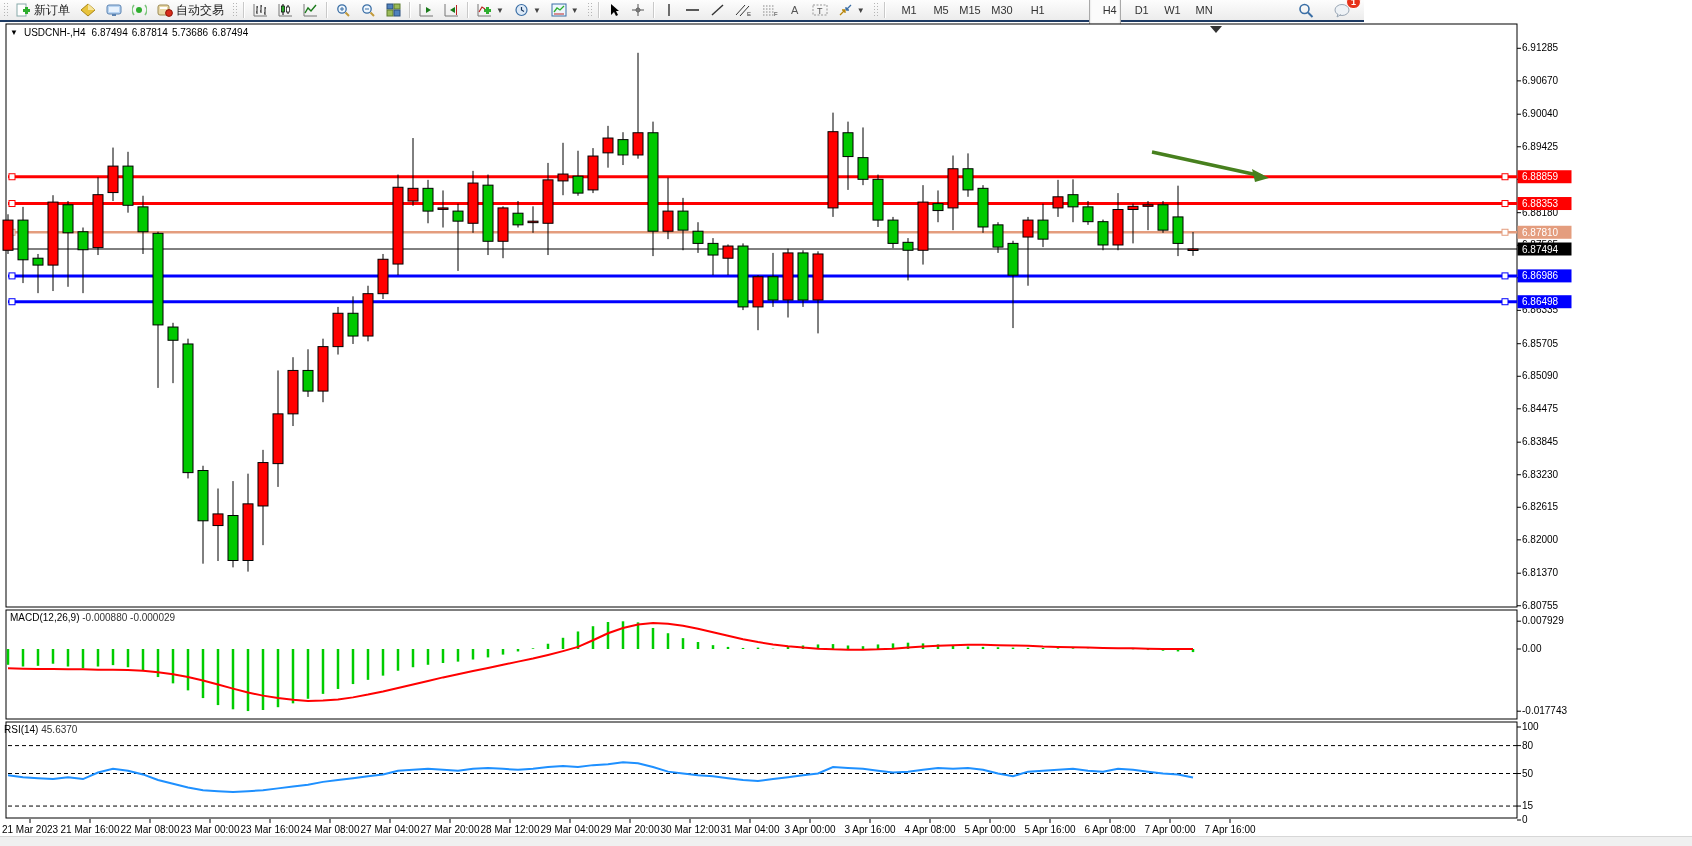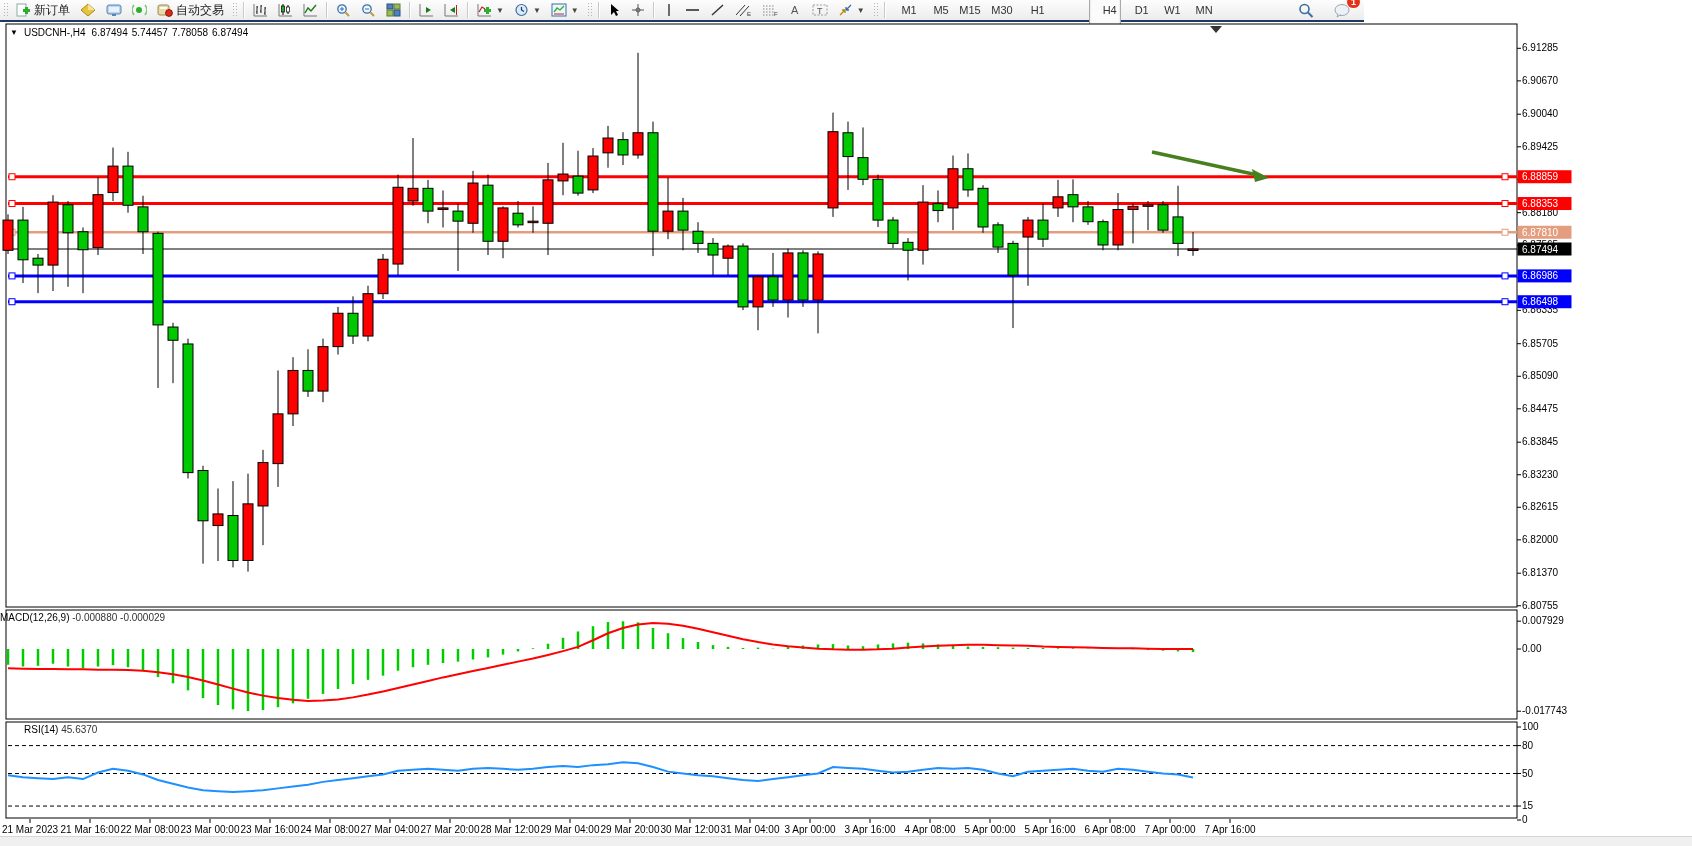--- a/index.html
+++ b/index.html
@@ -629,7 +629,7 @@
       <span class="tri">▼</span>
       <span style="font-weight:normal;">USDCNH-,H4</span>
       <span>6.87494</span>
-      <span style="margin-left:-2px;">5.74457</span>
+      <span style="margin-left:-2px;">6.87814</span>
       <span style="margin-left:-2px;">7.78058</span>
       <span style="margin-left:-2px;">6.87494</span>
     </div>

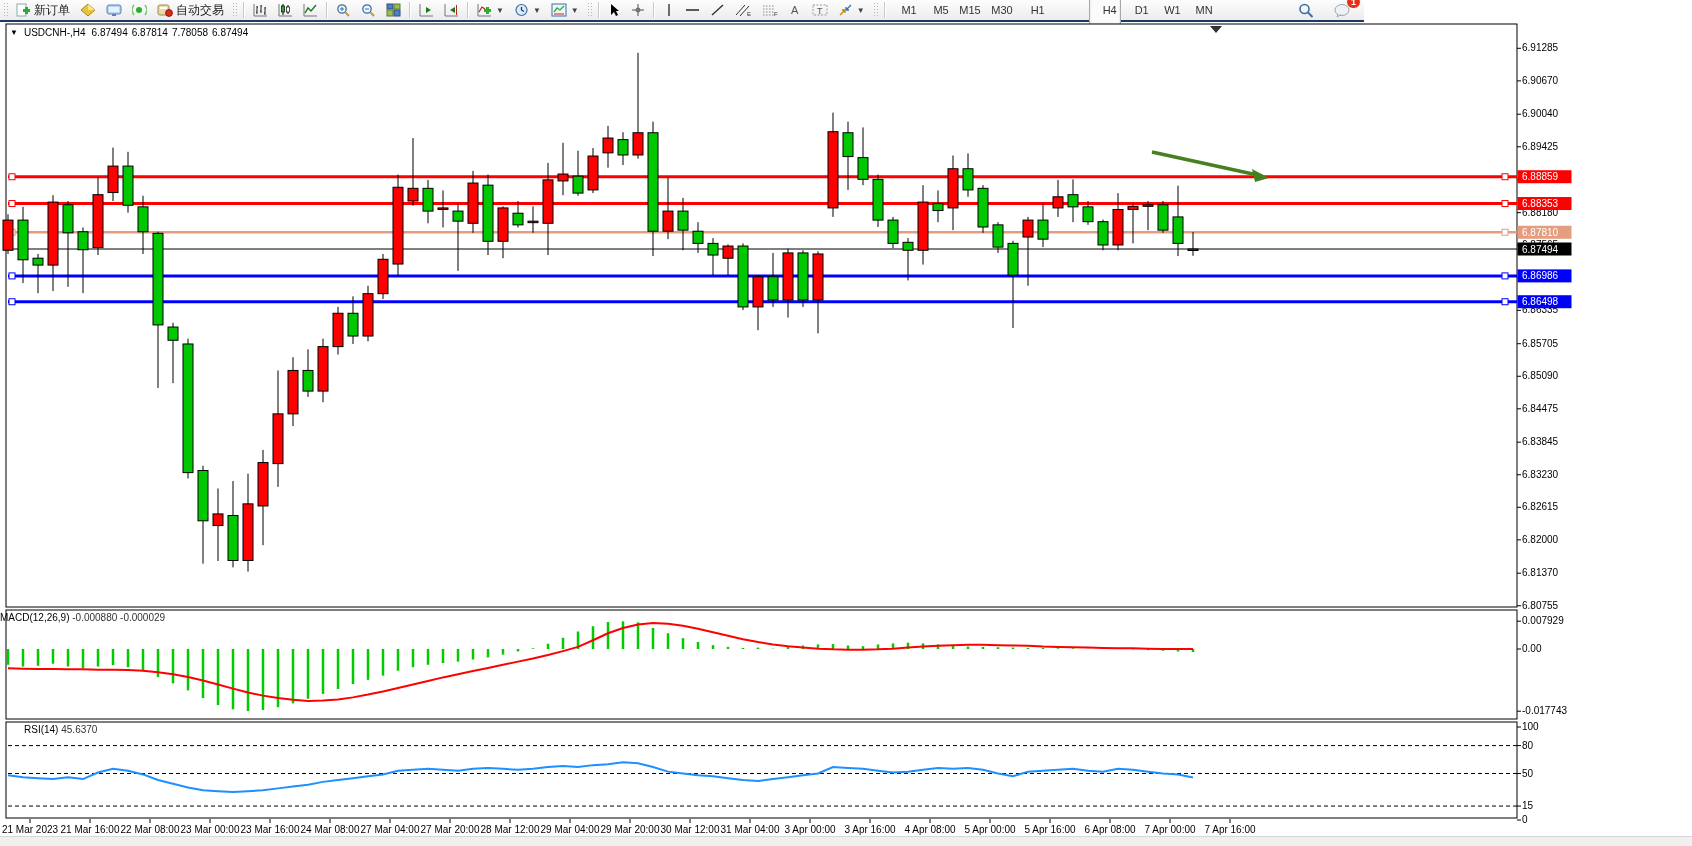--- a/index.html
+++ b/index.html
@@ -630,7 +630,7 @@
       <span style="font-weight:normal;">USDCNH-,H4</span>
       <span>6.87494</span>
       <span style="margin-left:-2px;">6.87814</span>
-      <span style="margin-left:-2px;">7.78058</span>
+      <span style="margin-left:-2px;">5.73686</span>
       <span style="margin-left:-2px;">6.87494</span>
     </div>
     <div id="macd-lbl">

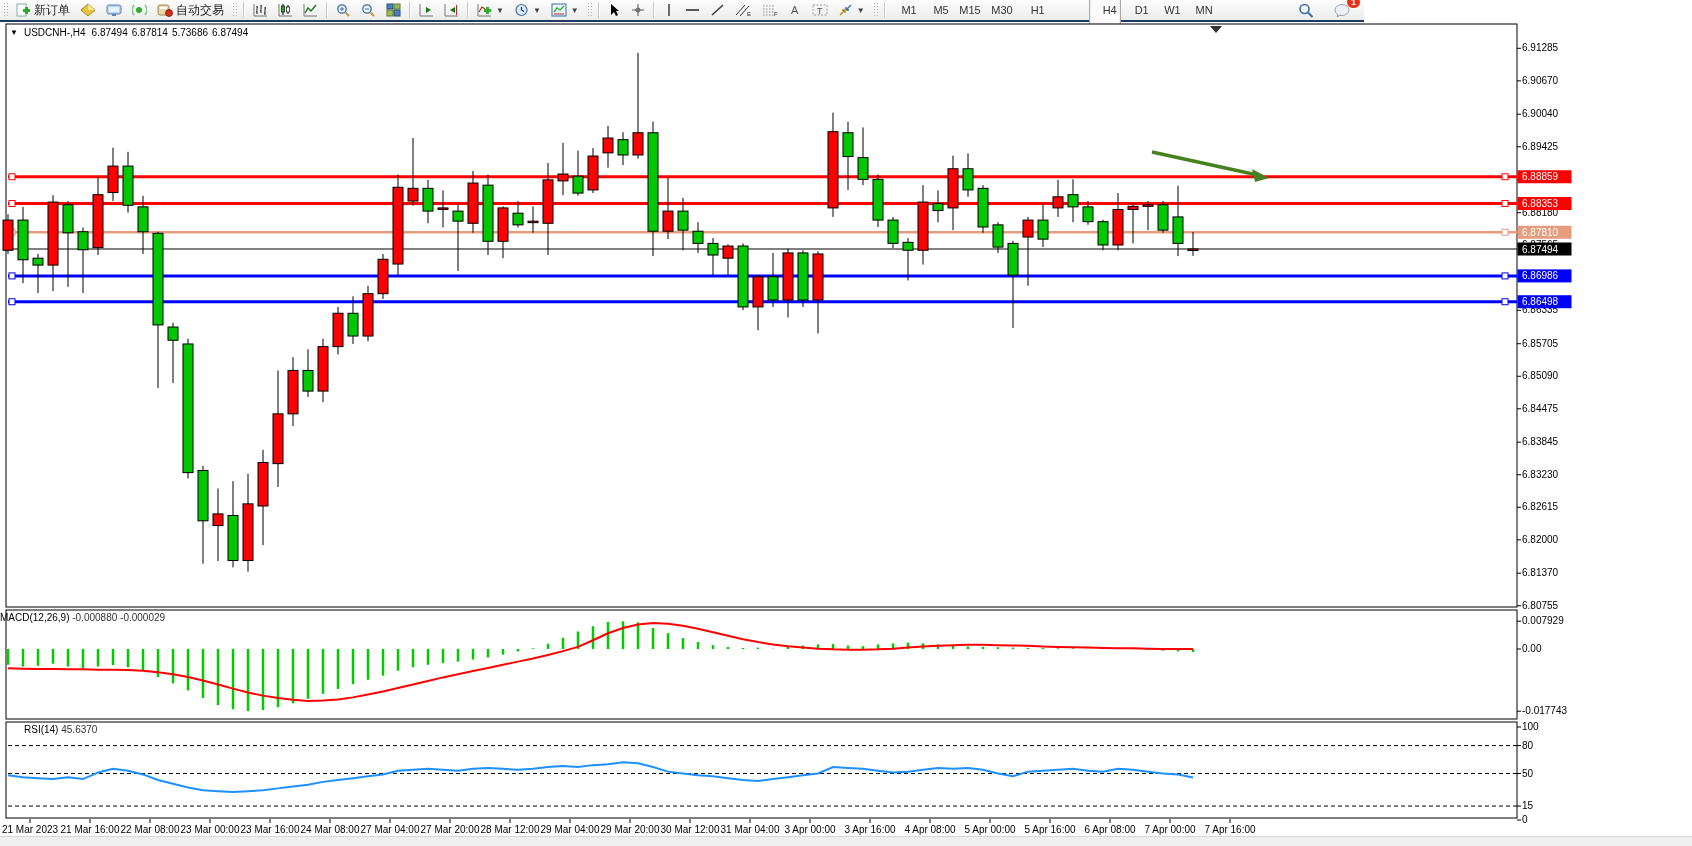--- a/index.html
+++ b/index.html
@@ -23,7 +23,7 @@
   svg text{font-family:"Liberation Sans",sans-serif;}
   #hdr{position:absolute;left:10px;top:3px;font-size:10px;color:#000;display:flex;gap:6px;align-items:center;}
   #hdr .tri{font-size:8px;}
-  #macd-lbl{position:absolute;left:0;top:588px;font-size:10px;color:#000;}
+  #macd-lbl{position:absolute;left:10px;top:588px;font-size:10px;color:#000;}
   #rsi-lbl{position:absolute;left:24px;top:700px;font-size:10px;color:#000;}
   #status{position:absolute;left:0;top:812px;width:1692px;height:10px;background:#f0f0f0;border-top:1px solid #d7d7d7;}
 </style>

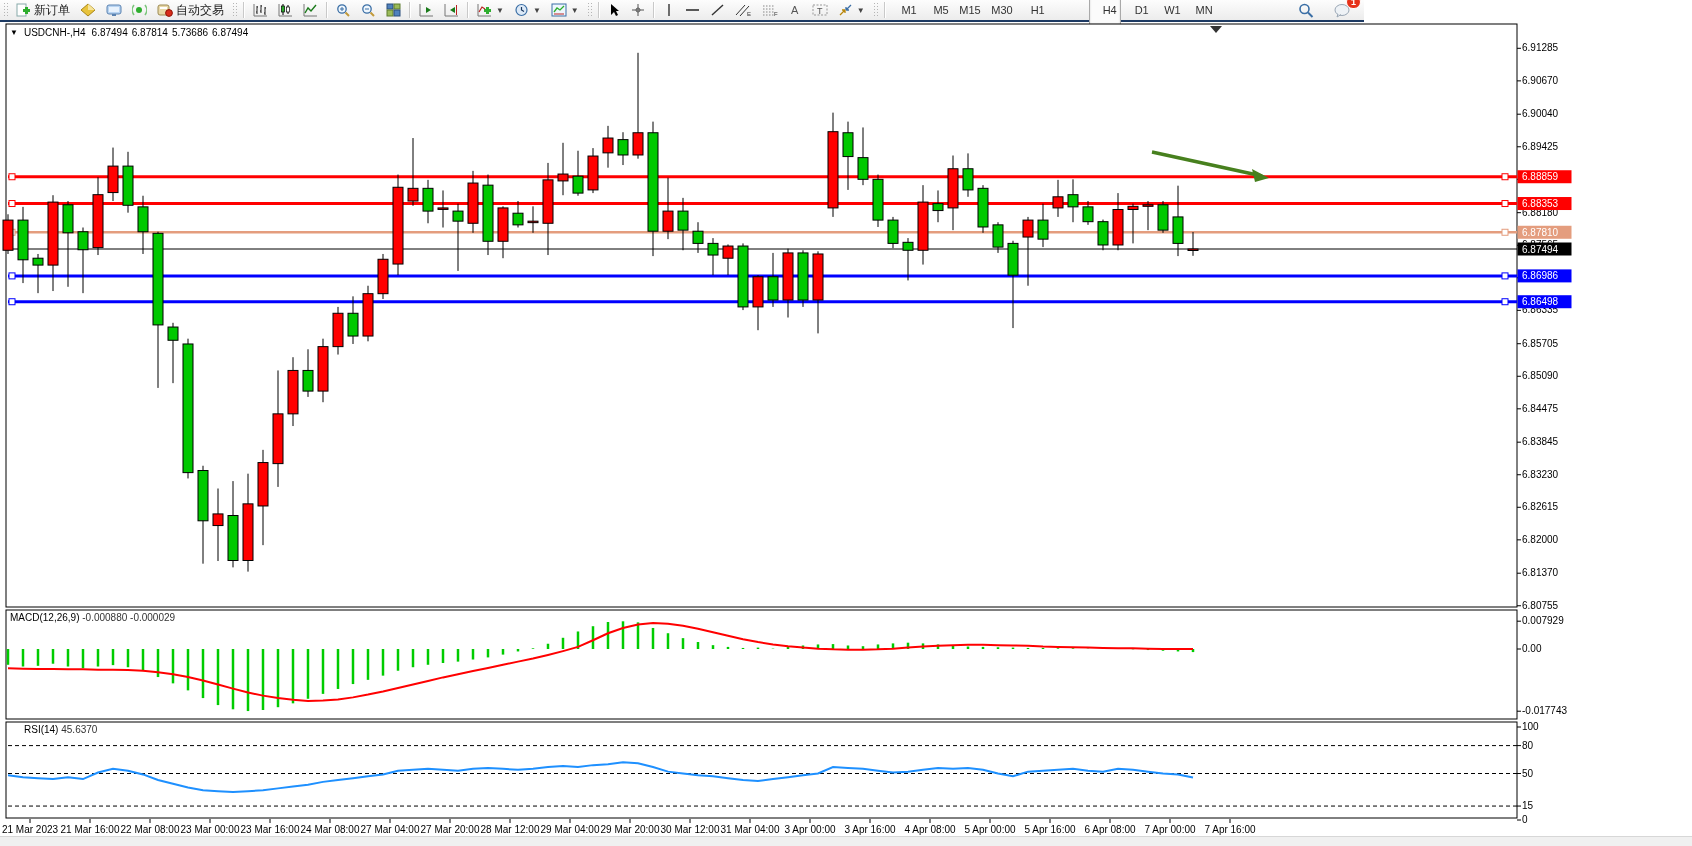--- a/index.html
+++ b/index.html
@@ -24,7 +24,7 @@
   #hdr{position:absolute;left:10px;top:3px;font-size:10px;color:#000;display:flex;gap:6px;align-items:center;}
   #hdr .tri{font-size:8px;}
   #macd-lbl{position:absolute;left:10px;top:588px;font-size:10px;color:#000;}
-  #rsi-lbl{position:absolute;left:24px;top:700px;font-size:10px;color:#000;}
+  #rsi-lbl{position:absolute;left:4px;top:700px;font-size:10px;color:#000;}
   #status{position:absolute;left:0;top:812px;width:1692px;height:10px;background:#f0f0f0;border-top:1px solid #d7d7d7;}
 </style>
 </head>

